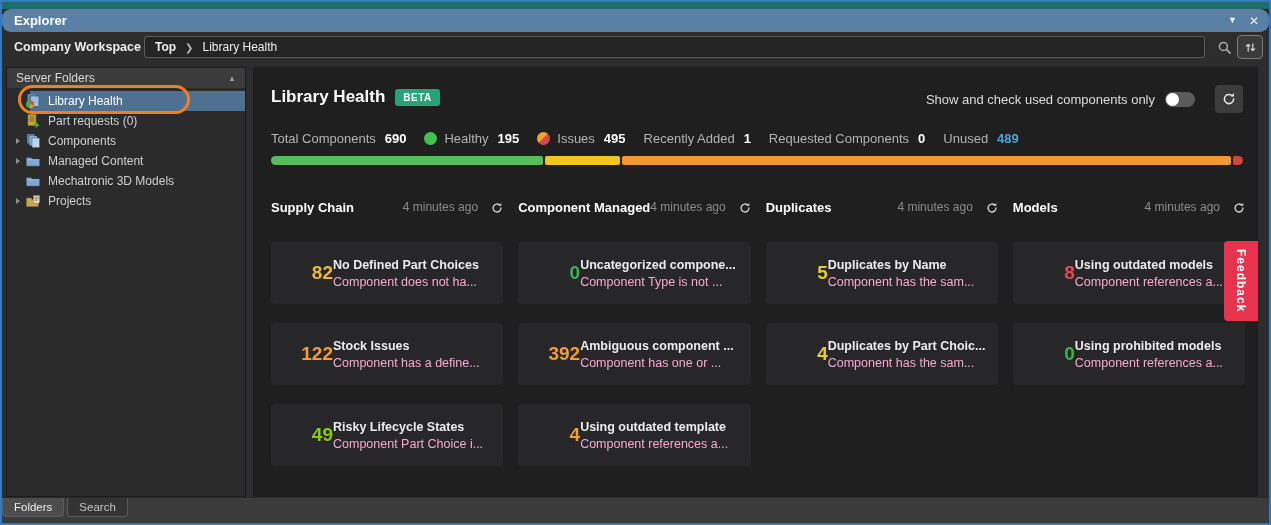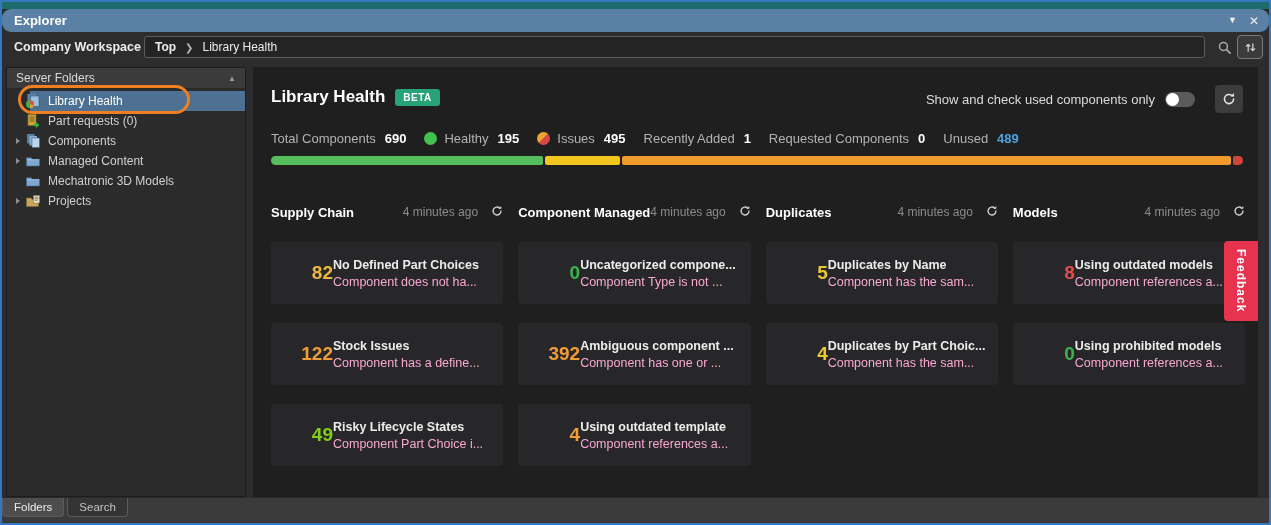--- a/index.html
+++ b/index.html
@@ -71,7 +71,7 @@
   .seg:last-child { border-radius:2px 5px 5px 2px; }
 
   .mp-columns { position:absolute; left:18px; right:13px; top:133px; bottom:0; display:grid; grid-template-columns:repeat(4,1fr); column-gap:15px; align-content:start; }
-  .col-head { height:24px; display:flex; align-items:center; }
+  .col-head { height:24px; display:flex; align-items:flex-start; }
   .col-title { font-size:13px; font-weight:bold; color:#fff; white-space:nowrap; }
   .col-updated { margin-left:auto; font-size:12px; color:#8b8b8b; white-space:nowrap; }
   .col-refresh { margin-left:13px; color:#cfcfcf; flex:0 0 auto; }

